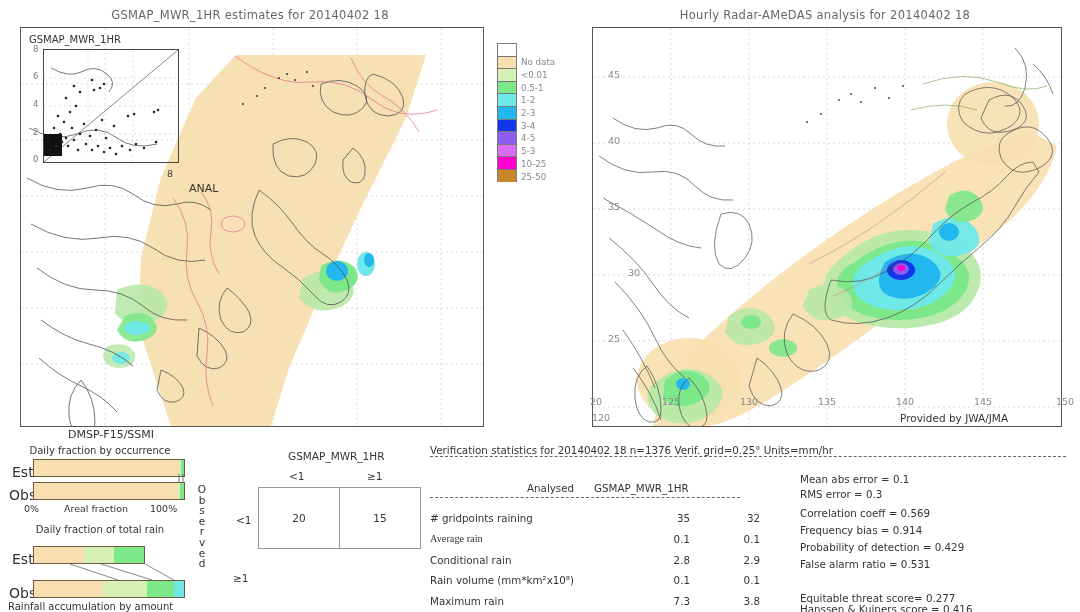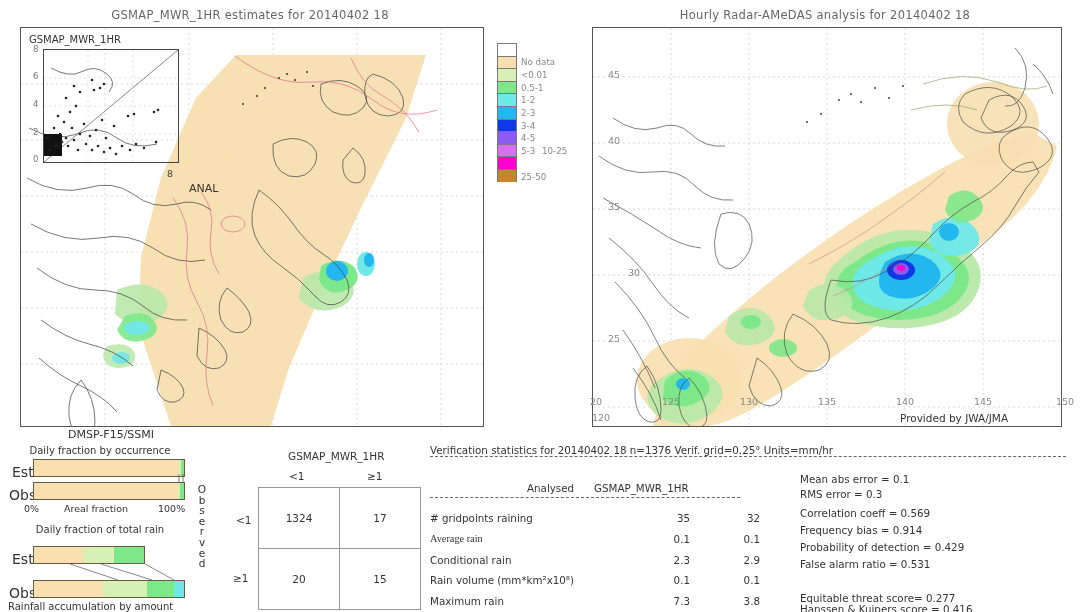--- a/index.html
+++ b/index.html
@@ -218,7 +218,7 @@
   <div class="lg-lab" style="top:78px;">3-4</div>
   <div class="lg-lab" style="top:90px;">4-5</div>
   <div class="lg-lab" style="top:103px;">5-3</div>
-  <div class="lg-lab" style="top:103px;margin-left:21px;">10-25</div>
+  <div class="lg-lab" style="top:116px;">10-25</div>
   <div class="lg-lab" style="top:129px;">25-50</div>
 </div>
 

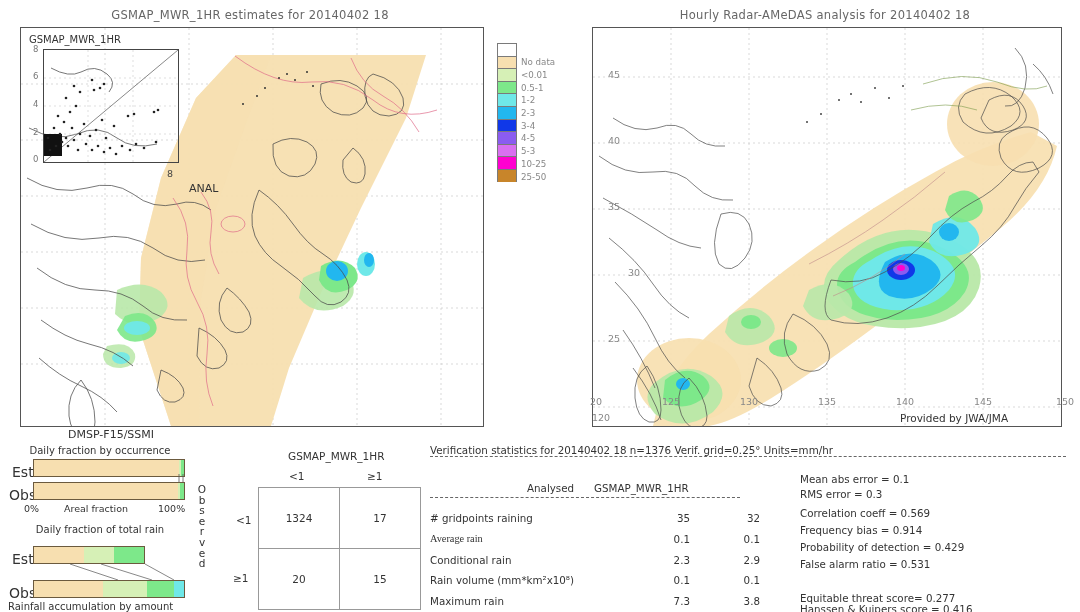--- a/index.html
+++ b/index.html
@@ -354,7 +354,7 @@
 
 <div class="axlab" style="left:24px;top:503px;">0%</div>
 <div class="axlab" style="left:64px;top:503px;">Areal fraction</div>
-<div class="axlab" style="left:150px;top:503px;margin-left:8px;">100%</div>
+<div class="axlab" style="left:150px;top:503px;">100%</div>
 
 <div class="frac-title" style="left:10px;top:524px;width:180px;">Daily fraction of total rain</div>
 

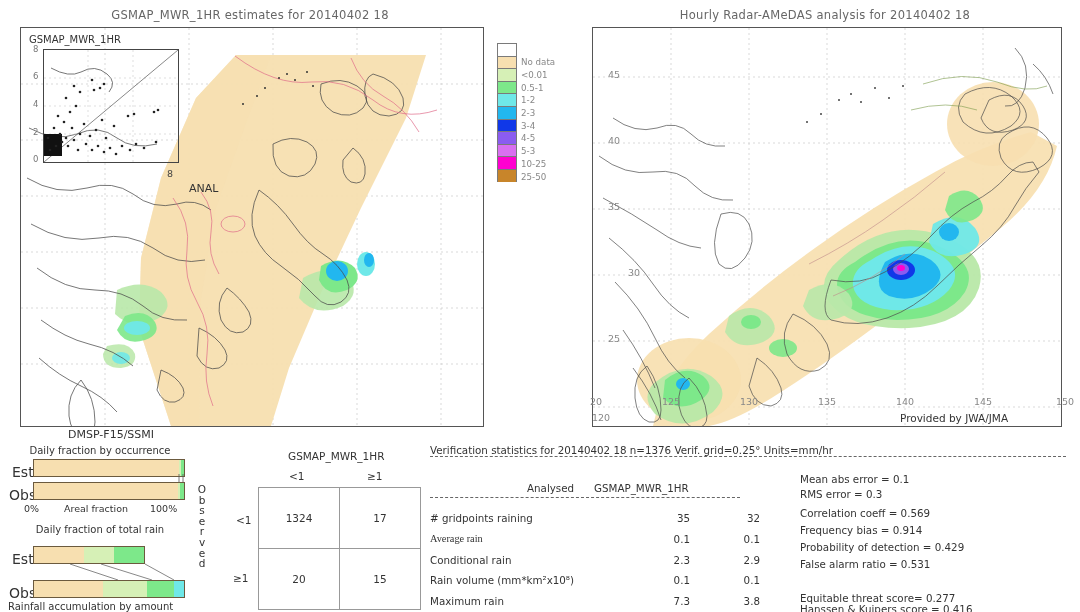--- a/index.html
+++ b/index.html
@@ -392,10 +392,6 @@
 
 <table class="ct" style="left:258px;top:487px;">
   <tbody>
-      <tr>
-    <td>1324</td>
-    <td>17</td>
-  </tr>
   <tr>
     <td>20</td>
     <td>15</td>

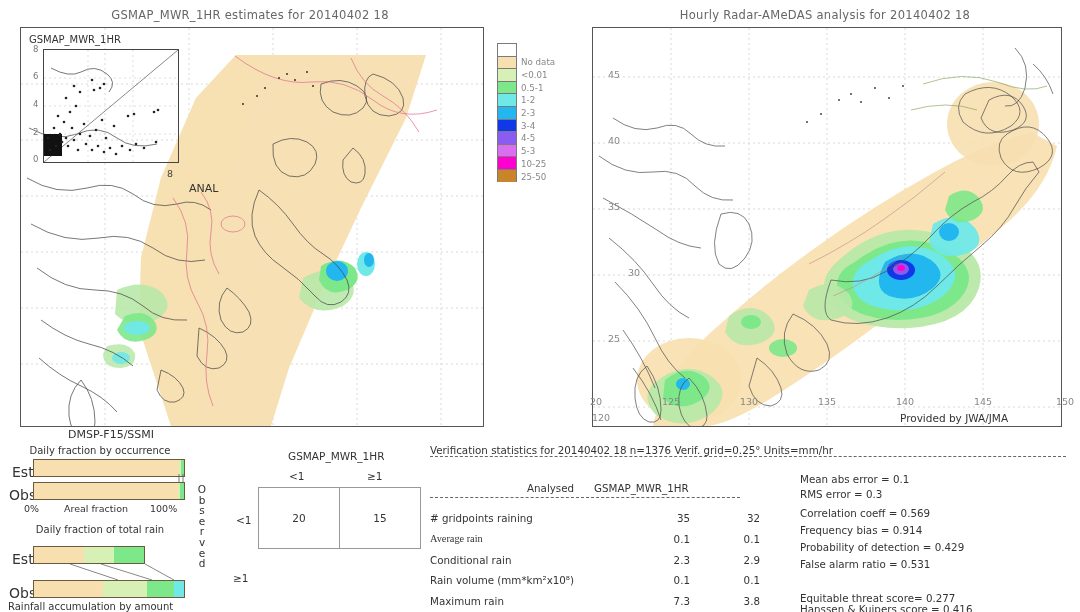--- a/index.html
+++ b/index.html
@@ -415,7 +415,7 @@
 <div class="snum" style="left:730px;top:533px;width:30px;">0.1</div>
 
 <div class="srow" style="left:430px;top:554px;">Conditional rain</div>
-<div class="snum" style="left:660px;top:554px;width:30px;">2.3</div>
+<div class="snum" style="left:660px;top:554px;width:30px;">2.8</div>
 <div class="snum" style="left:730px;top:554px;width:30px;">2.9</div>
 
 <div class="srow" style="left:430px;top:574px;">Rain volume (mm*km²x10⁸)</div>

